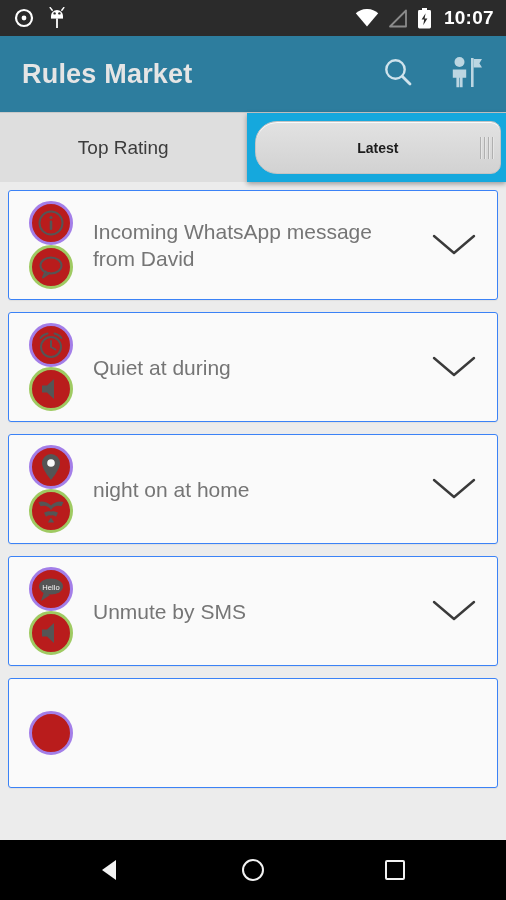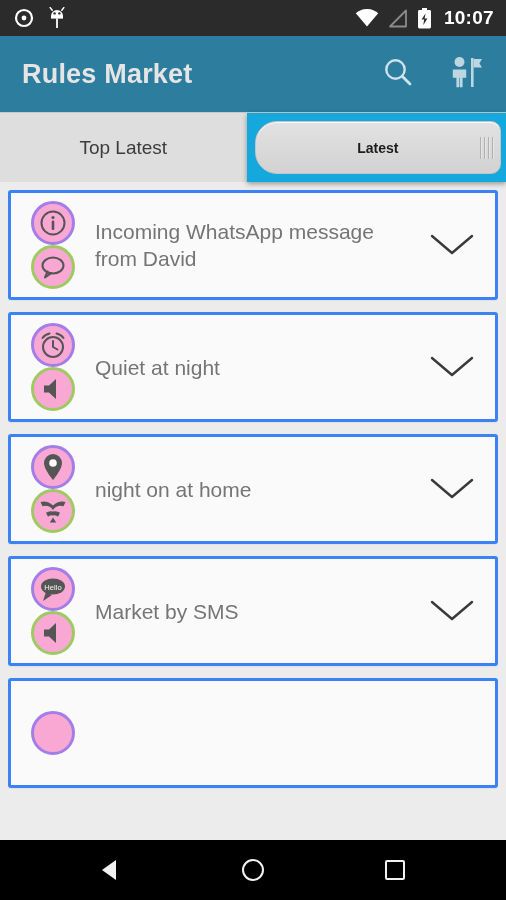--- a/index.html
+++ b/index.html
@@ -206,7 +206,7 @@
 
   <div class="tabstrip">
     <div class="tab">
-      <span>Top Latest</span>
+      <span>Top Rating</span>
     </div>
     <div class="tab selected">
       <div class="tab-pill">

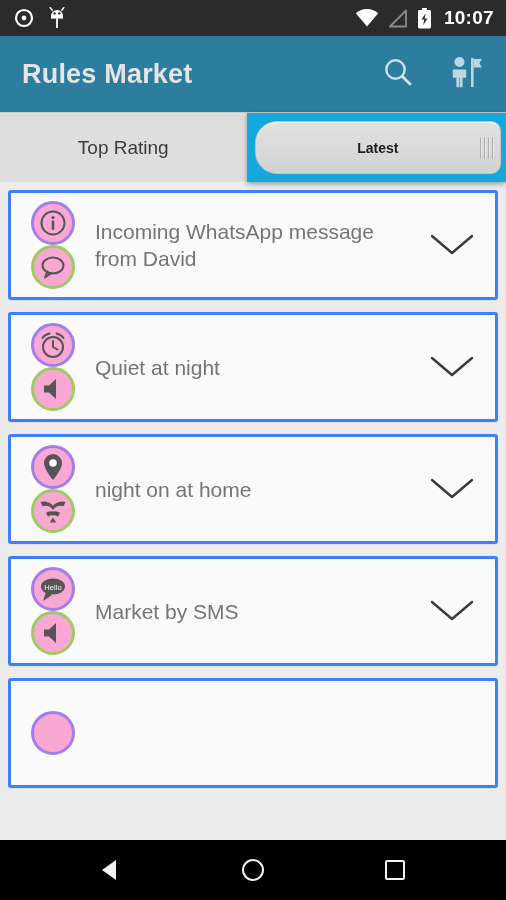--- a/index.html
+++ b/index.html
@@ -85,7 +85,7 @@
   }
   .card {
     background:#fafafa;
-    border:3px solid #3b82f6;
+    border:1px solid #3b82f6;
     border-radius:3px;
     height:110px;
     margin-bottom:12px;

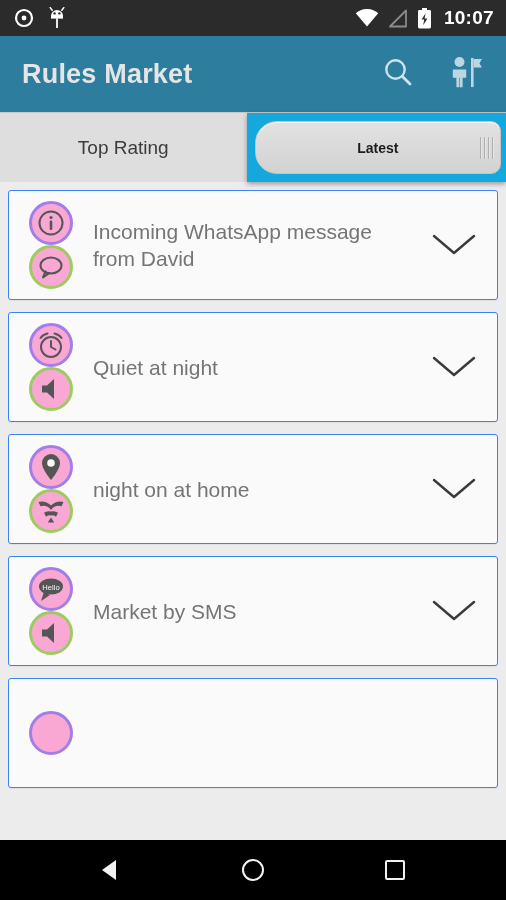--- a/index.html
+++ b/index.html
@@ -264,7 +264,7 @@
           </svg>
         </div>
       </div>
-      <div class="card-text">Quiet at night</div>
+      <div class="card-text">Quiet at during</div>
       <div class="card-chevron">
         <svg width="46" height="26" viewBox="0 0 46 26">
           <path d="M3 4 L23 21 L43 4" fill="none" stroke="#3a3a3a" stroke-width="2.4" stroke-linecap="round" stroke-linejoin="round"></path>

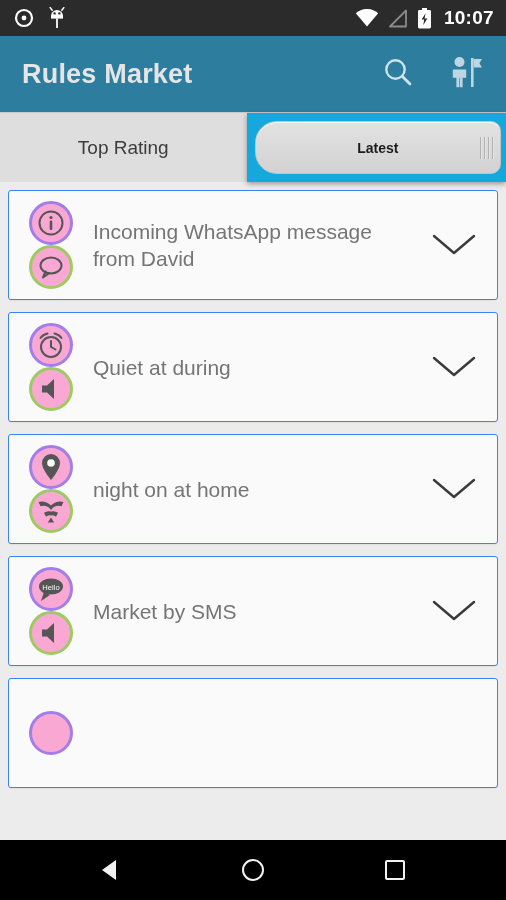--- a/index.html
+++ b/index.html
@@ -104,7 +104,7 @@
     width:44px; height:44px; border-radius:50%;
     border:3px solid #a37ee8;
     display:flex; align-items:center; justify-content:center;
-    background:#f9a8d4;
+    background:#b91c1c;
     text-decoration:underline;
   }
   .ico-ring.green { border-color:#9fca62; }

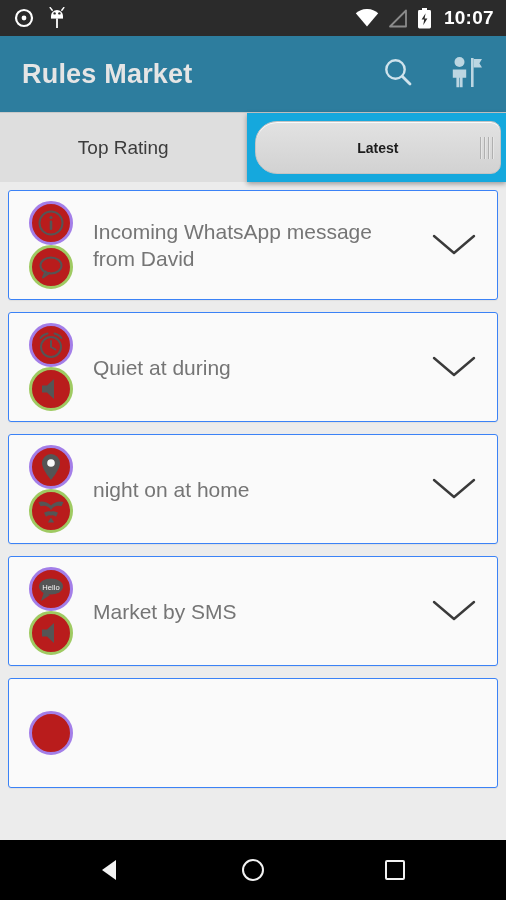--- a/index.html
+++ b/index.html
@@ -311,7 +311,7 @@
           </svg>
         </div>
       </div>
-      <div class="card-text">Market by SMS</div>
+      <div class="card-text">Unmute by SMS</div>
       <div class="card-chevron">
         <svg width="46" height="26" viewBox="0 0 46 26">
           <path d="M3 4 L23 21 L43 4" fill="none" stroke="#3a3a3a" stroke-width="2.4" stroke-linecap="round" stroke-linejoin="round"></path>

